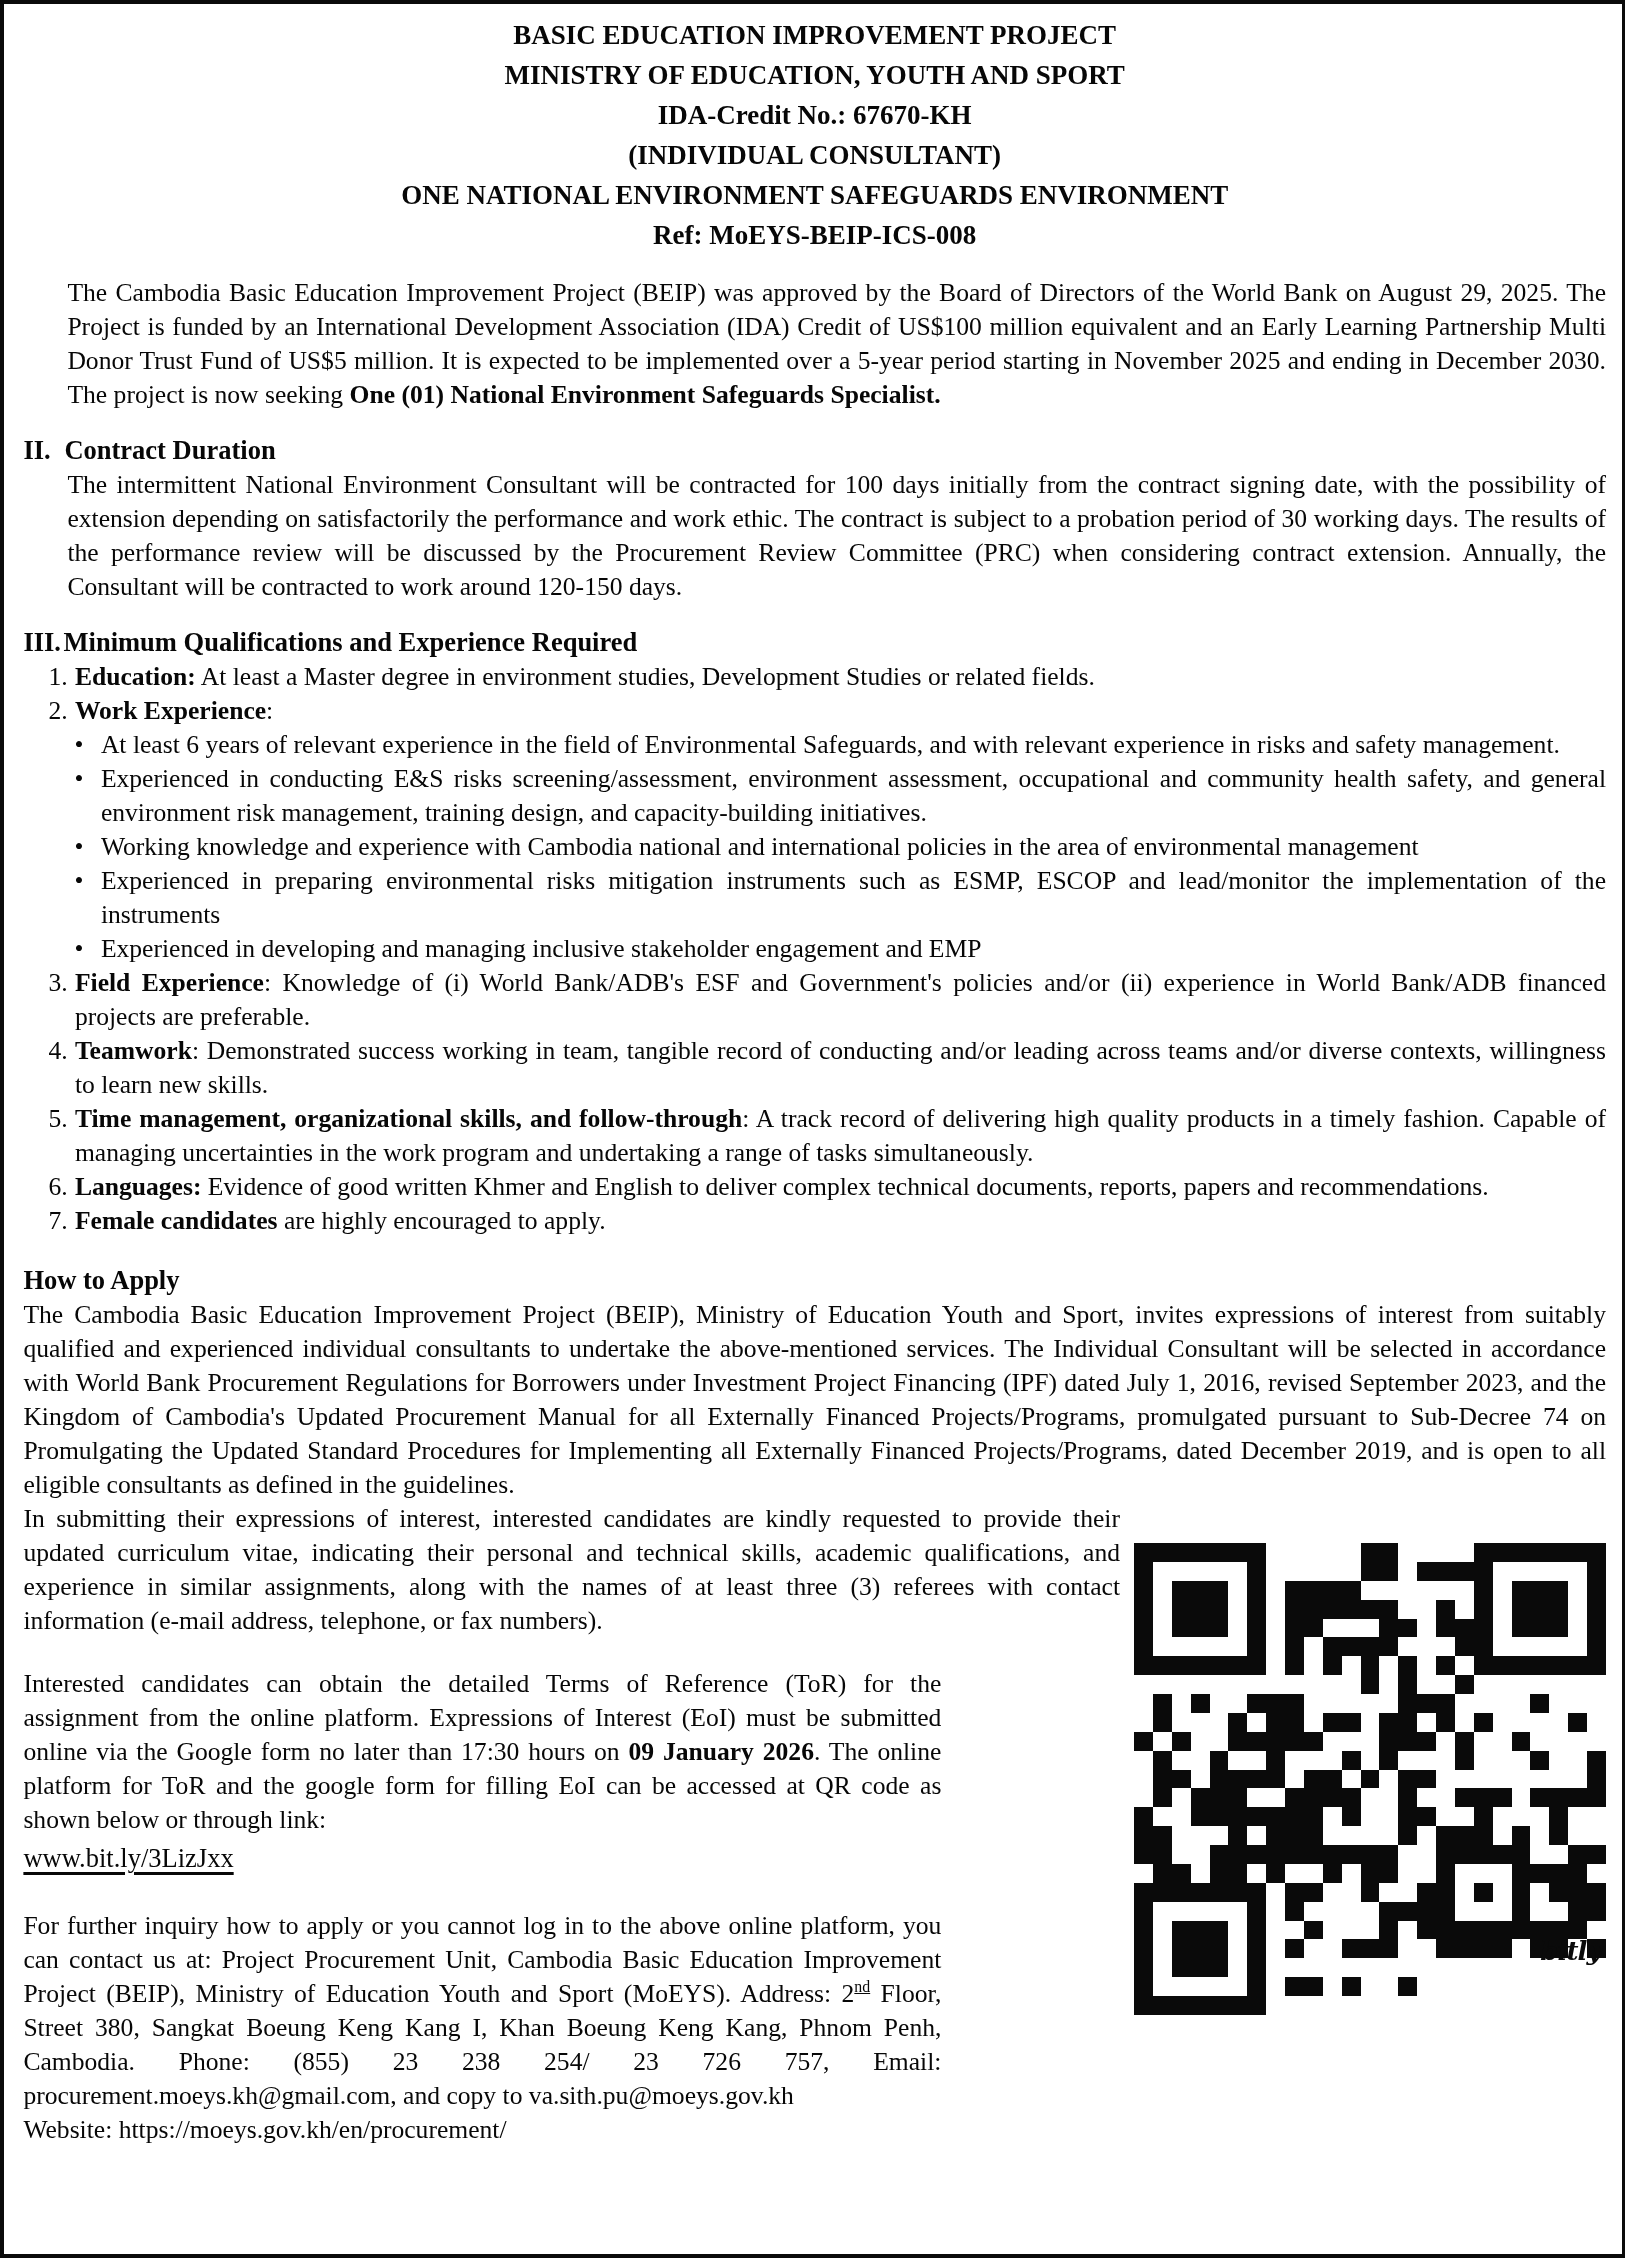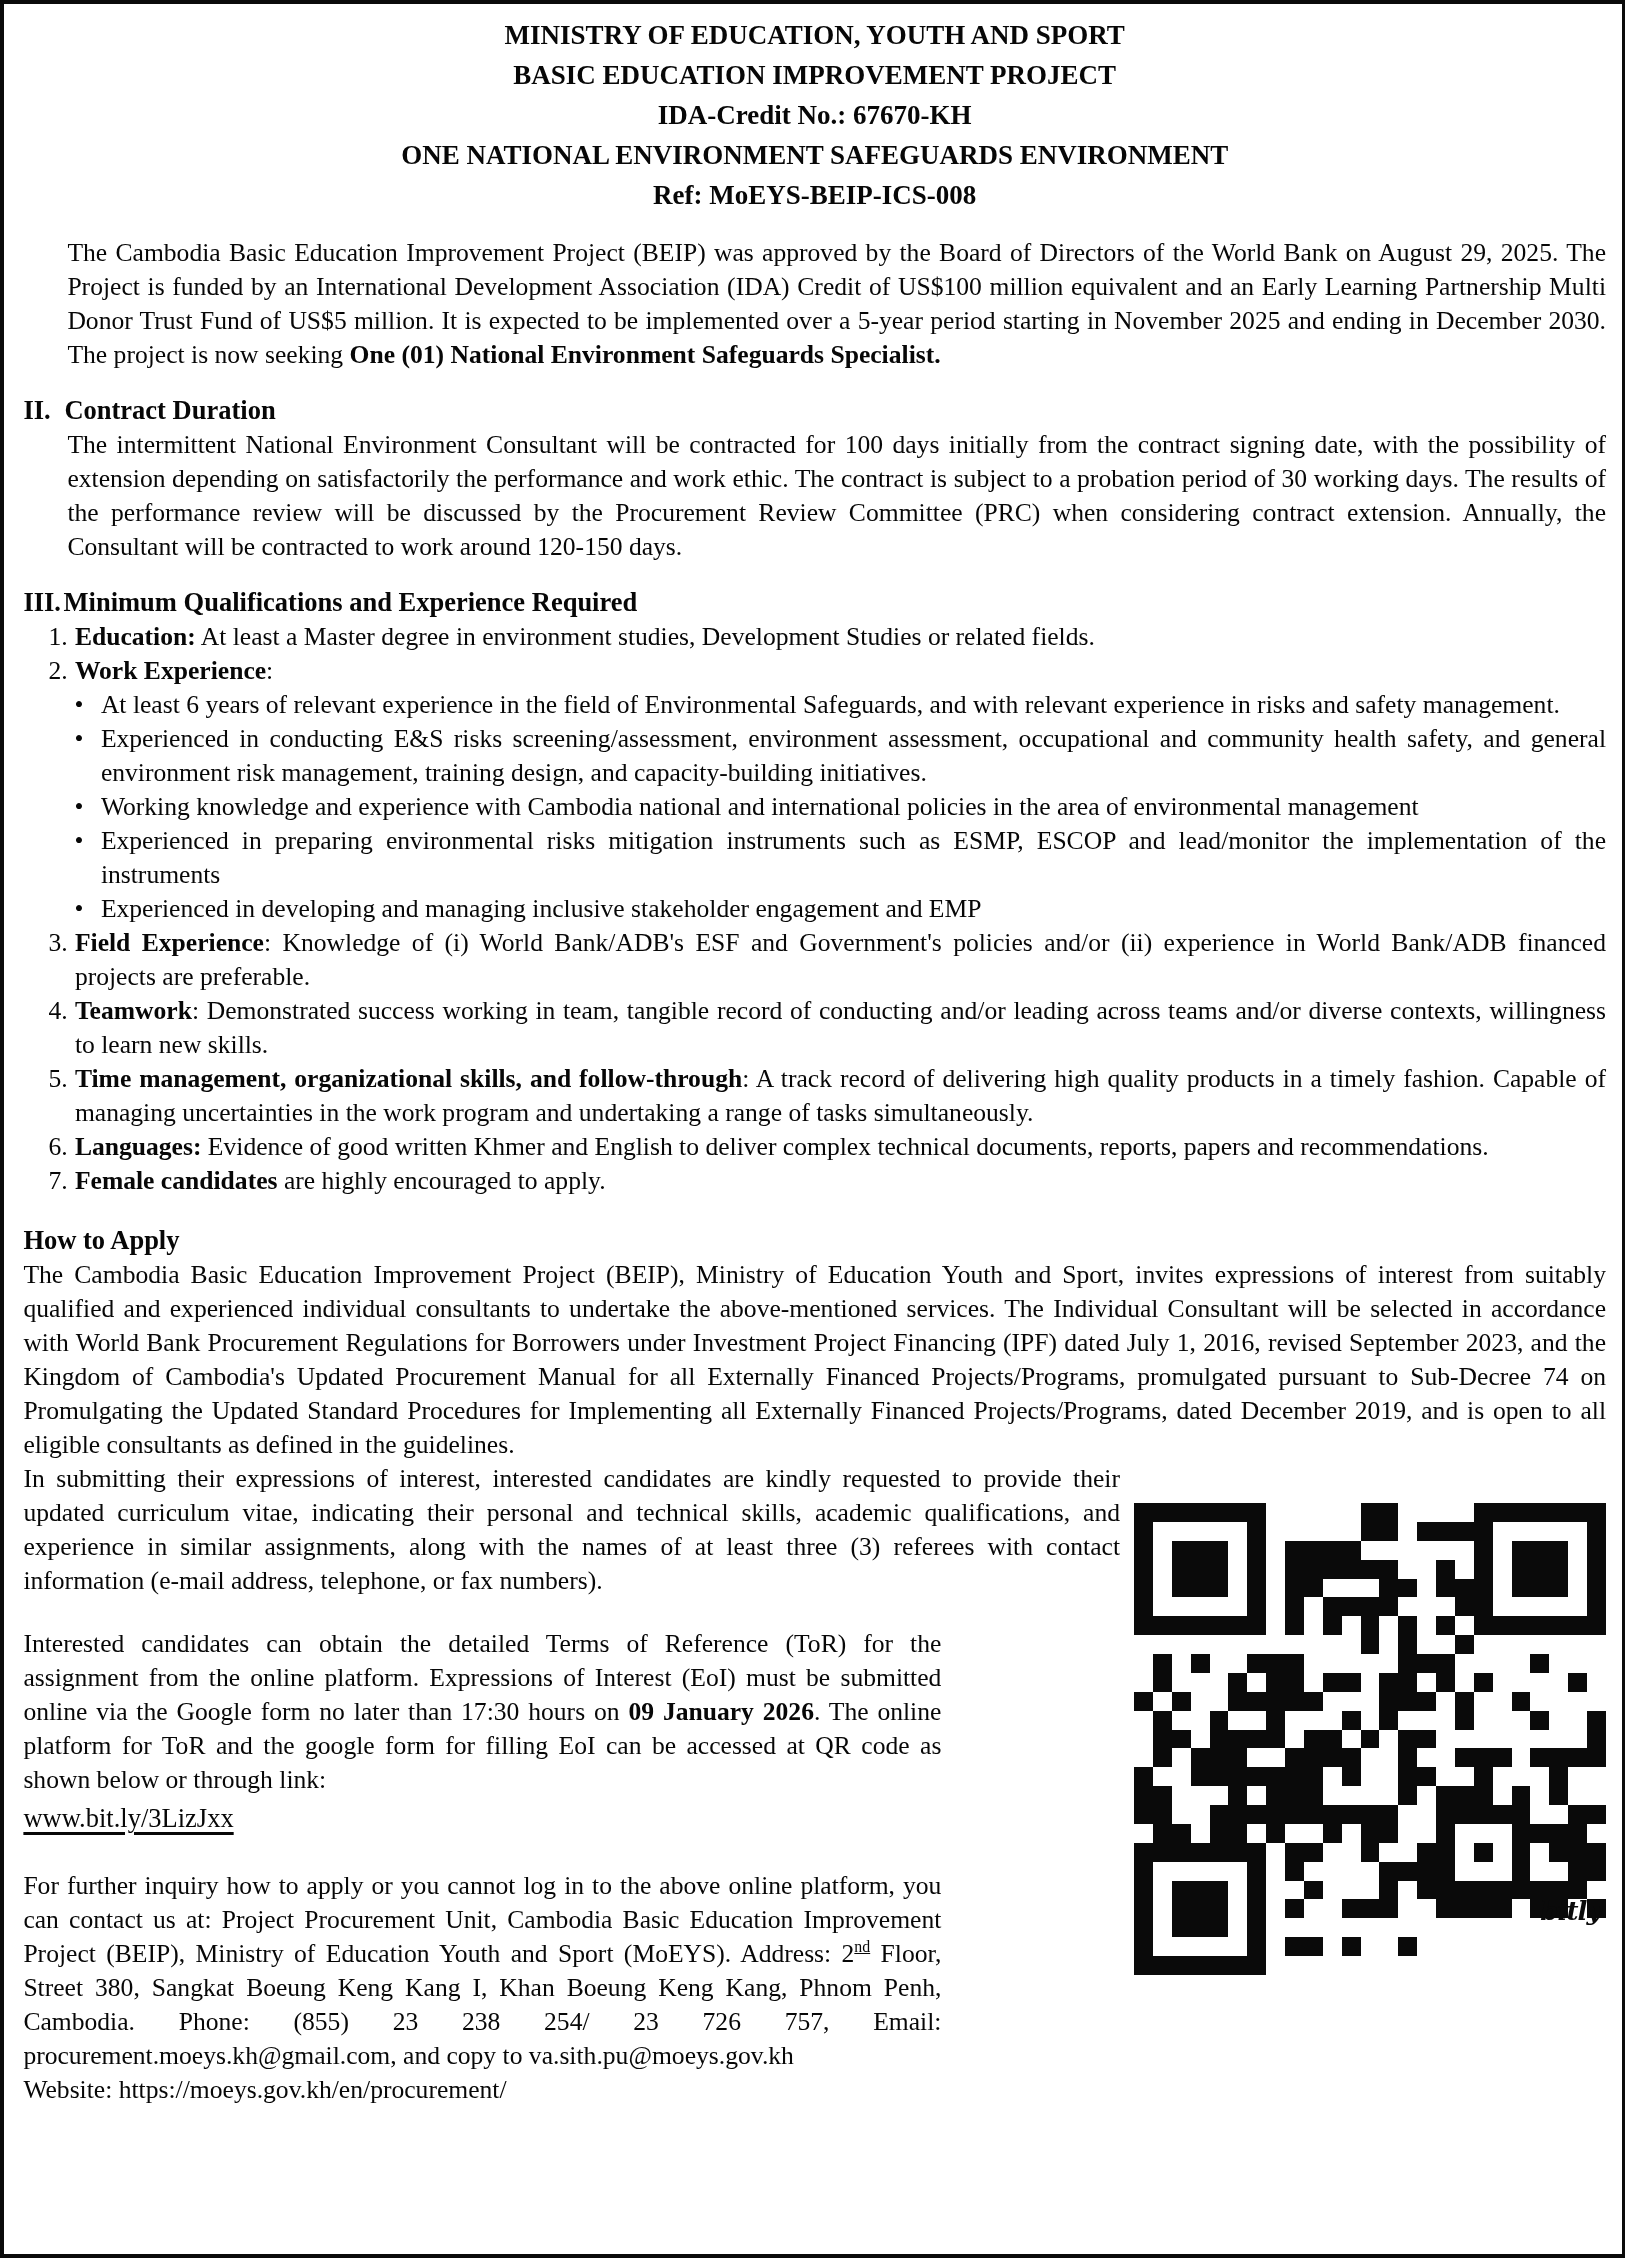--- a/index.html
+++ b/index.html
@@ -61,8 +61,8 @@
   <div class="content">
 
     <div class="doc-header">
+      <div>BASIC EDUCATION IMPROVEMENT PROJECT</div>
       <div>MINISTRY OF EDUCATION, YOUTH AND SPORT</div>
-      <div>BASIC EDUCATION IMPROVEMENT PROJECT</div>
       <div>IDA-Credit No.: 67670-KH</div>
       <div>ONE NATIONAL ENVIRONMENT SAFEGUARDS ENVIRONMENT</div>
       <div>Ref: MoEYS-BEIP-ICS-008</div>

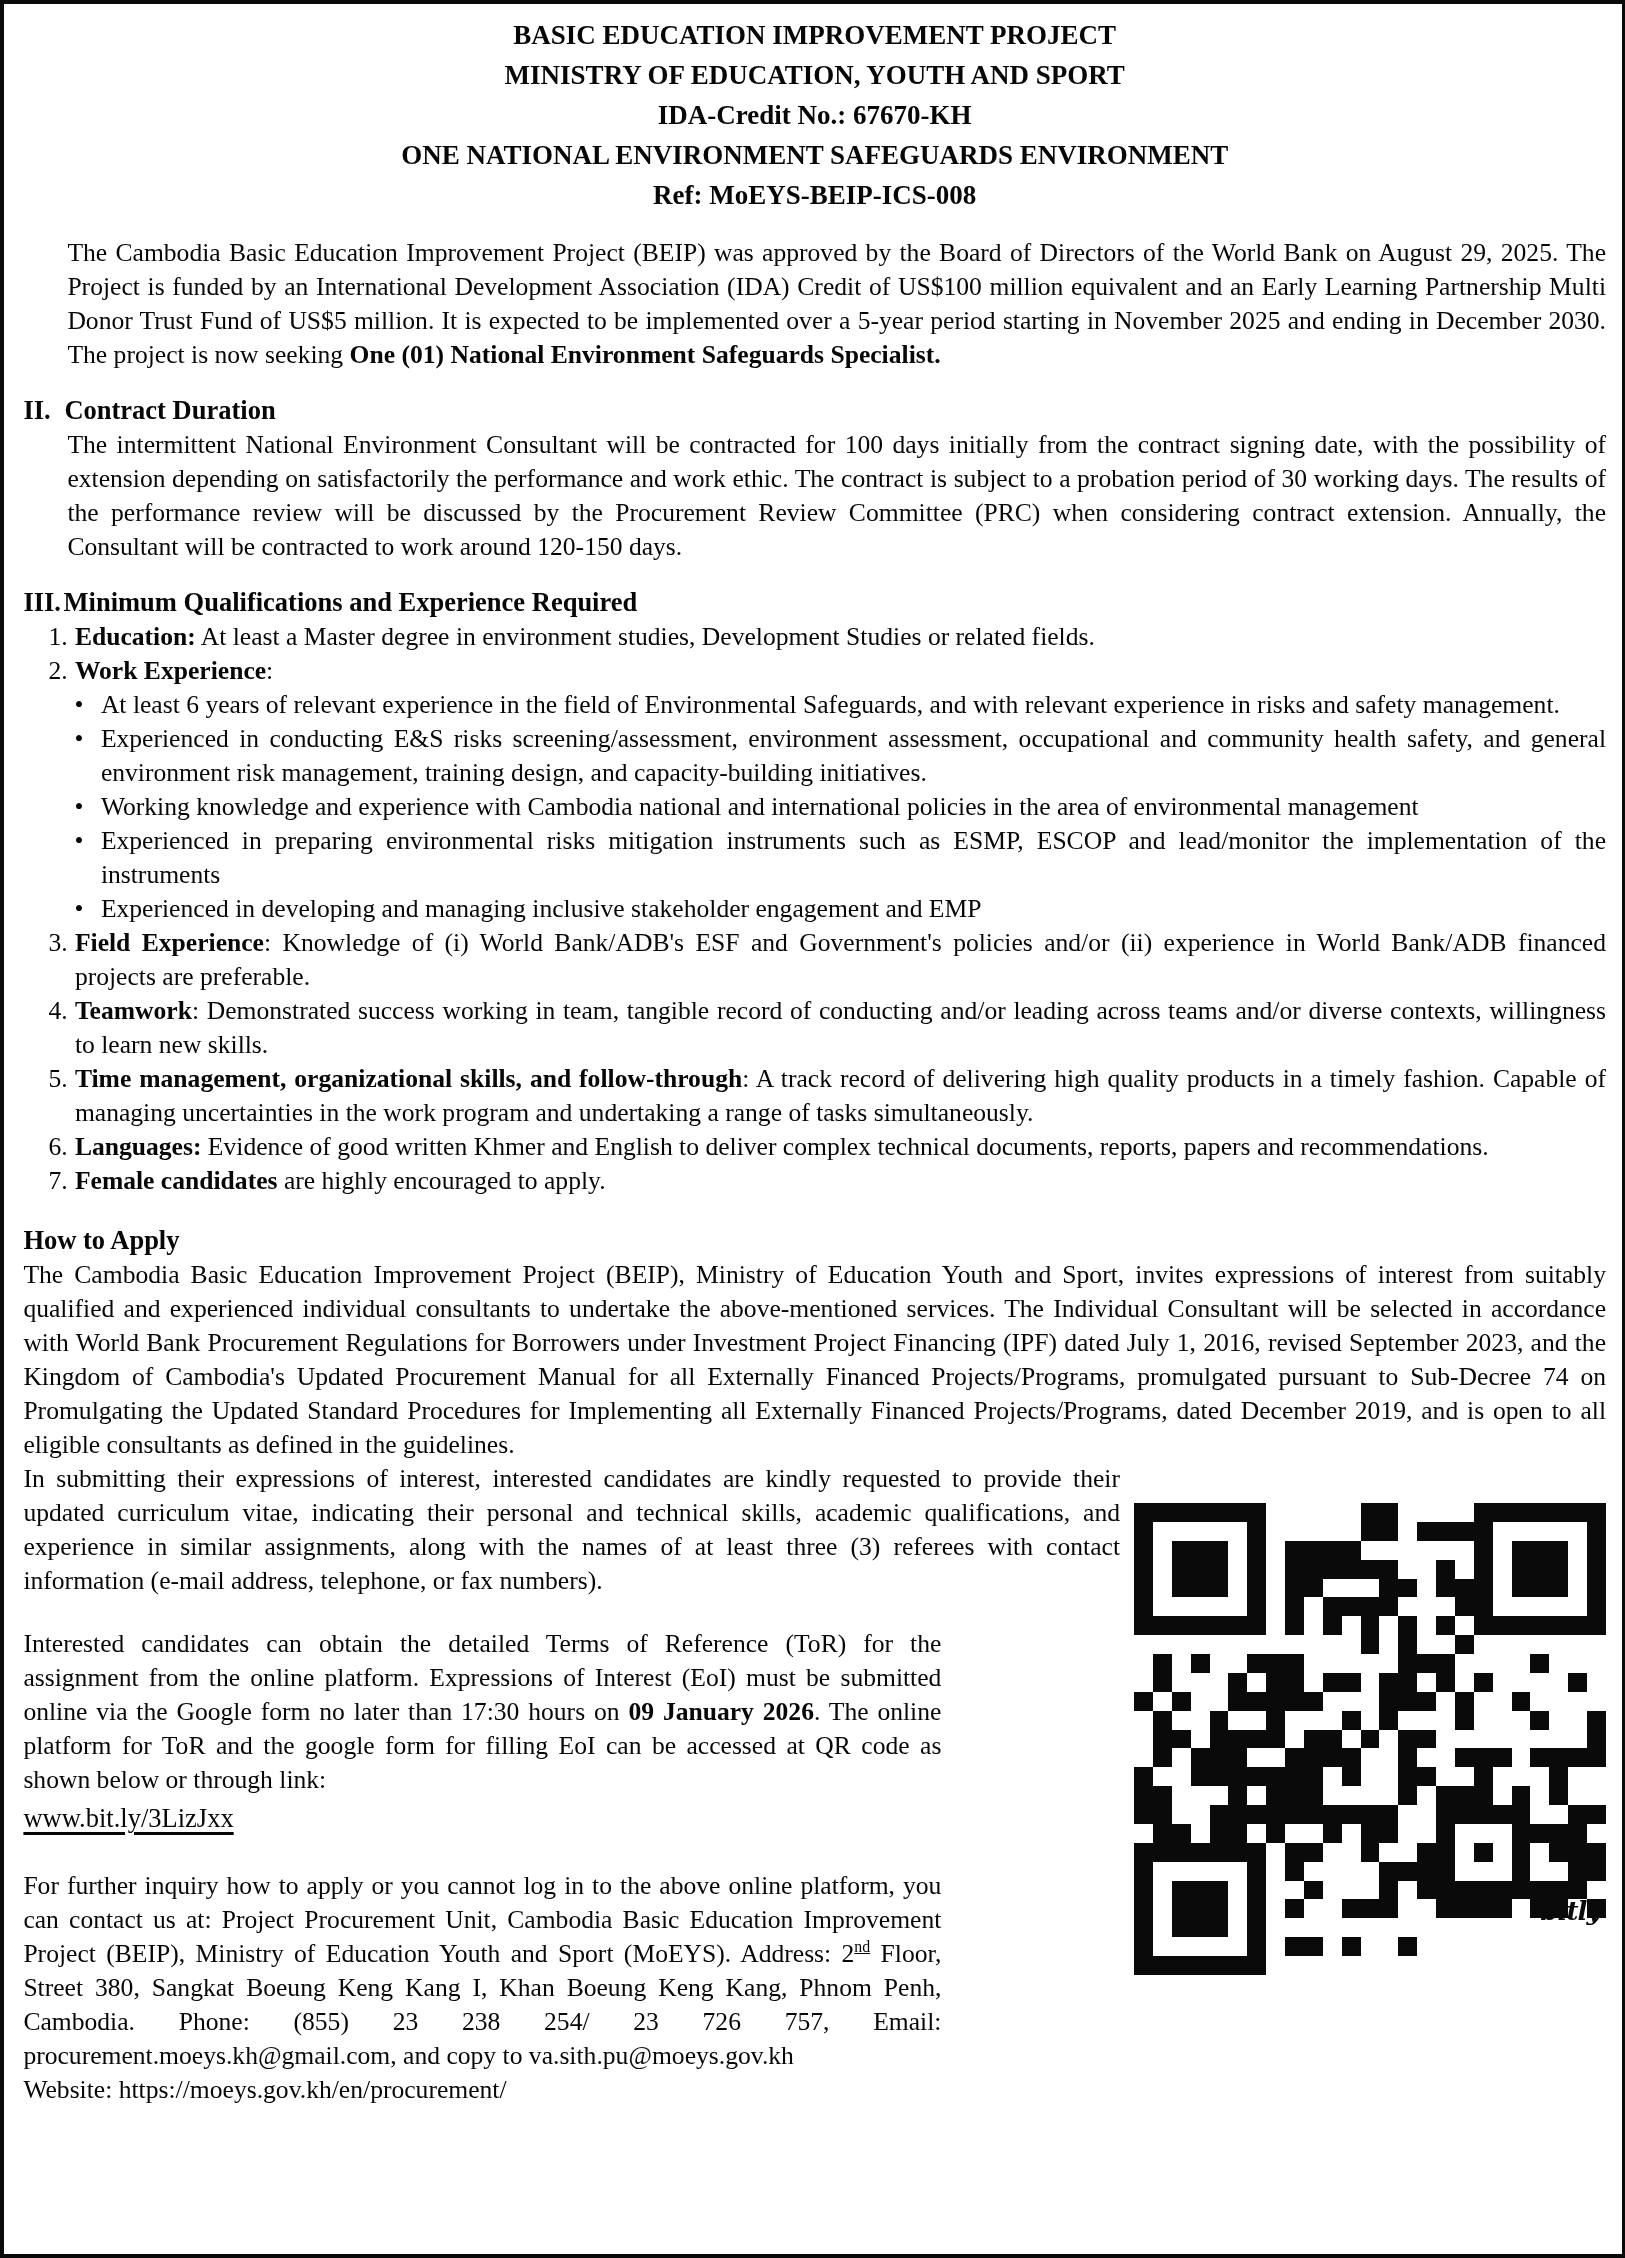--- a/index.html
+++ b/index.html
@@ -64,6 +64,7 @@
       <div>BASIC EDUCATION IMPROVEMENT PROJECT</div>
       <div>MINISTRY OF EDUCATION, YOUTH AND SPORT</div>
       <div>IDA-Credit No.: 67670-KH</div>
+      <div>(INDIVIDUAL CONSULTANT)</div>
       <div>ONE NATIONAL ENVIRONMENT SAFEGUARDS ENVIRONMENT</div>
       <div>Ref: MoEYS-BEIP-ICS-008</div>
     </div>

